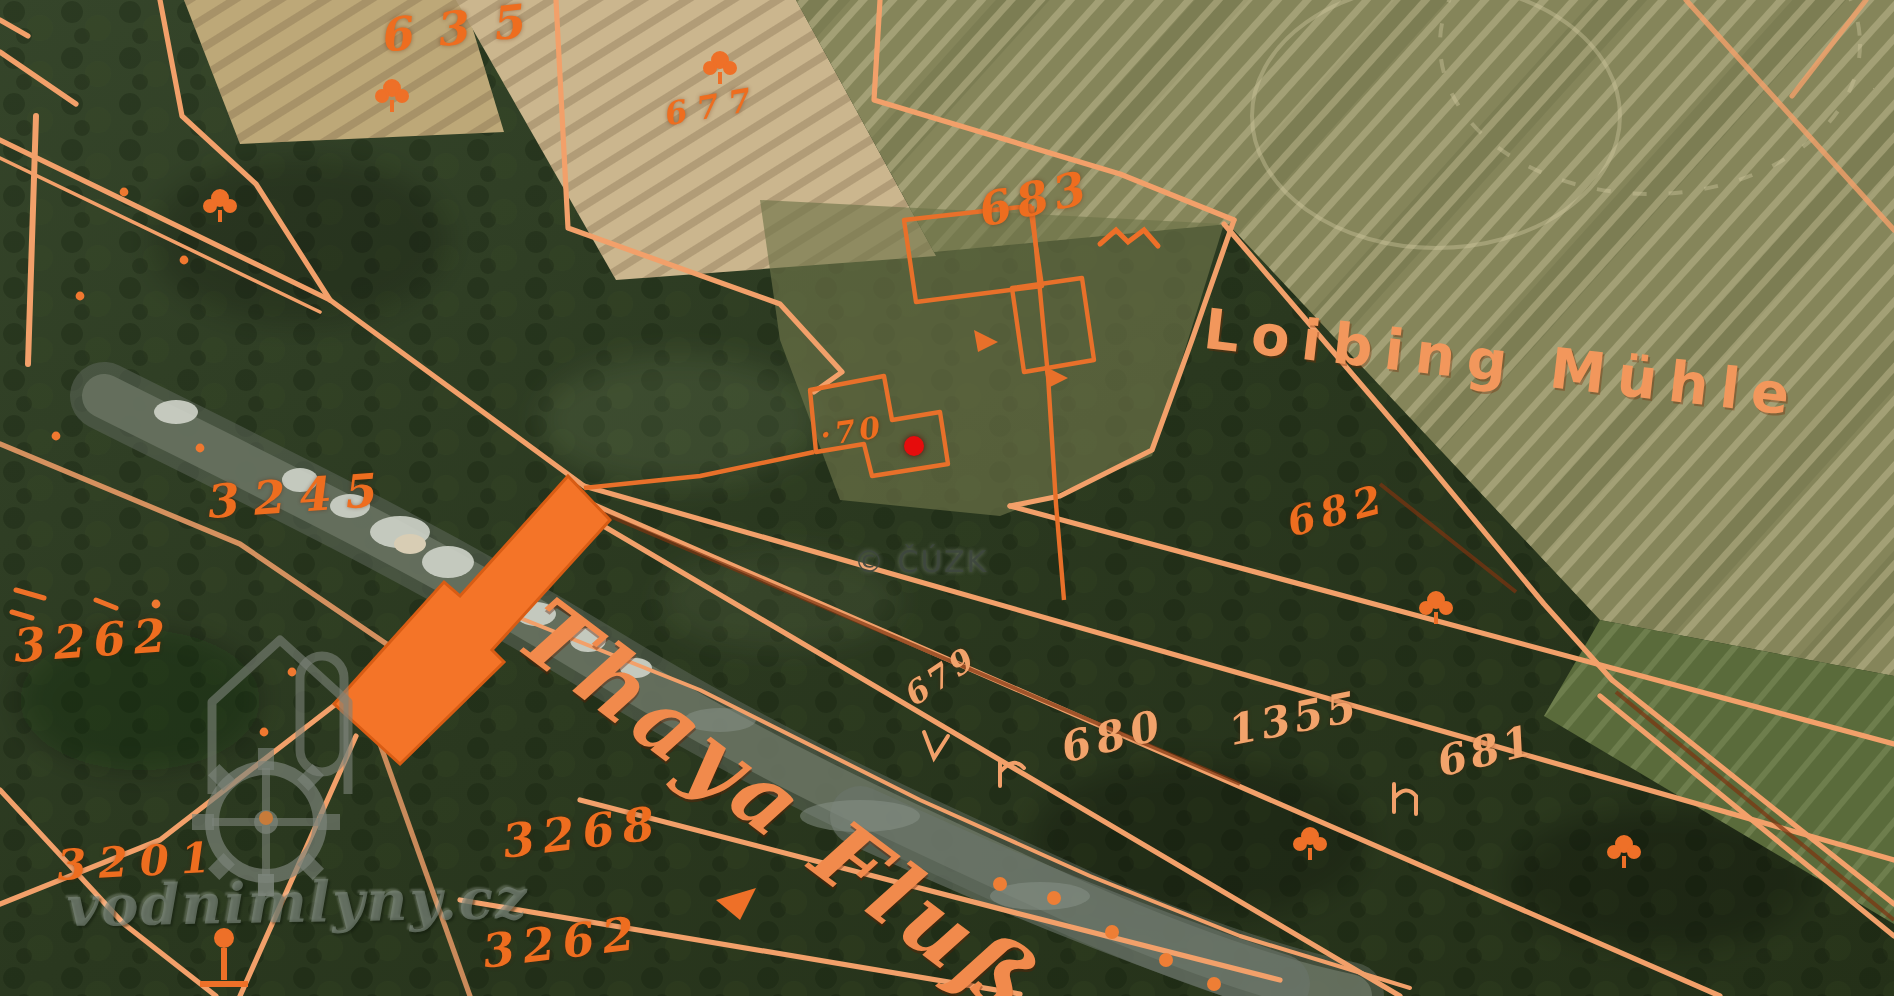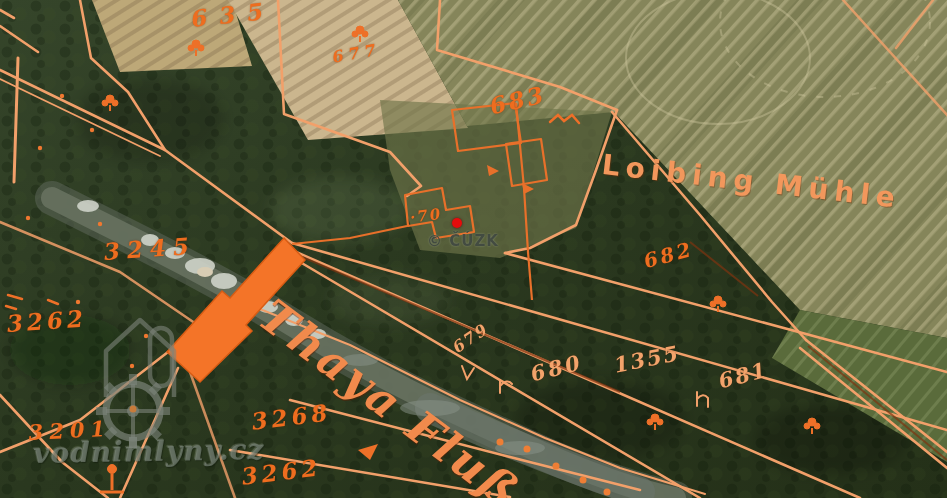--- a/index.html
+++ b/index.html
@@ -15,8 +15,8 @@
        color:#f2975c;text-shadow:1px 1px 0 rgba(120,40,0,.35);}
   .lbl.river{color:#f18a4c;text-shadow:1px 1px 0 rgba(100,30,0,.4);
        transform:skewX(-6deg);}
-  .lbl.cuzk{font-family:"DejaVu Sans",sans-serif;font-style:normal;font-weight:bold;
-       color:rgba(62,70,62,.92);text-shadow:0 0 2px rgba(225,230,220,.35);}
+  .lbl.cuzk{font-family:"DejaVu Sans",sans-serif;font-style:normal;font-weight:normal;
+       color:rgba(62,70,62,.92);text-shadow:0 0 2px rgba(225,230,220,.35);margin-top:40px;}
   .lbl.site{color:rgba(128,138,128,.62);
        text-shadow:1px 1px 1px rgba(15,25,10,.45),-1px -1px 1px rgba(235,240,230,.22);}
   .marker{position:absolute;width:10px;height:10px;border-radius:50%;

